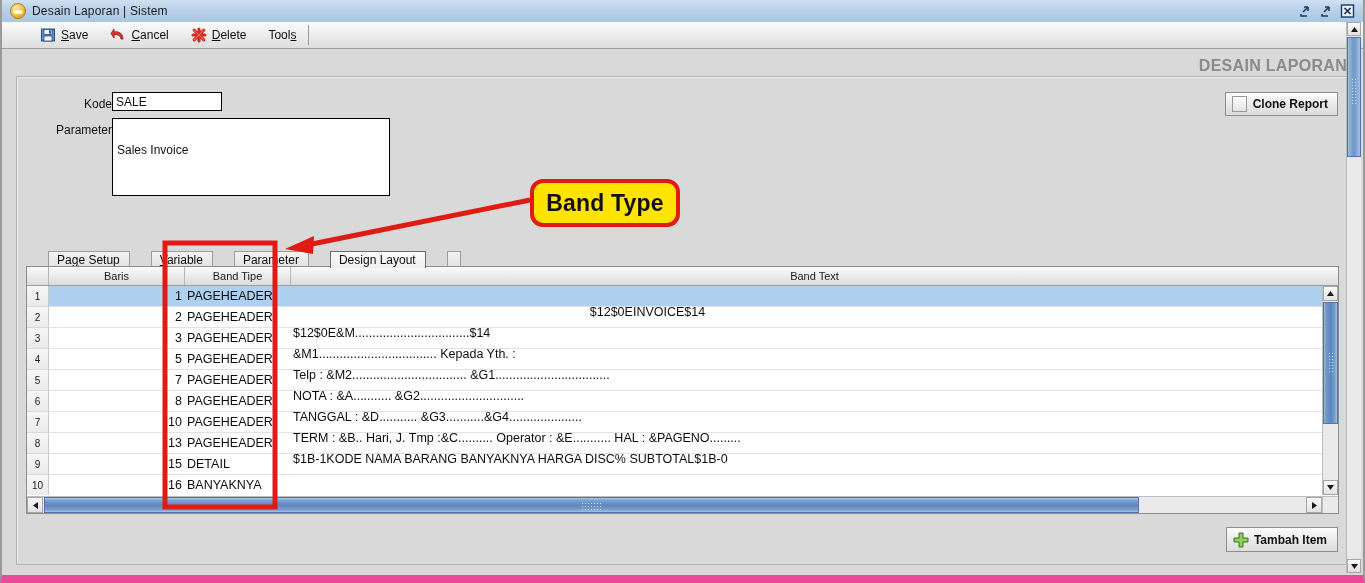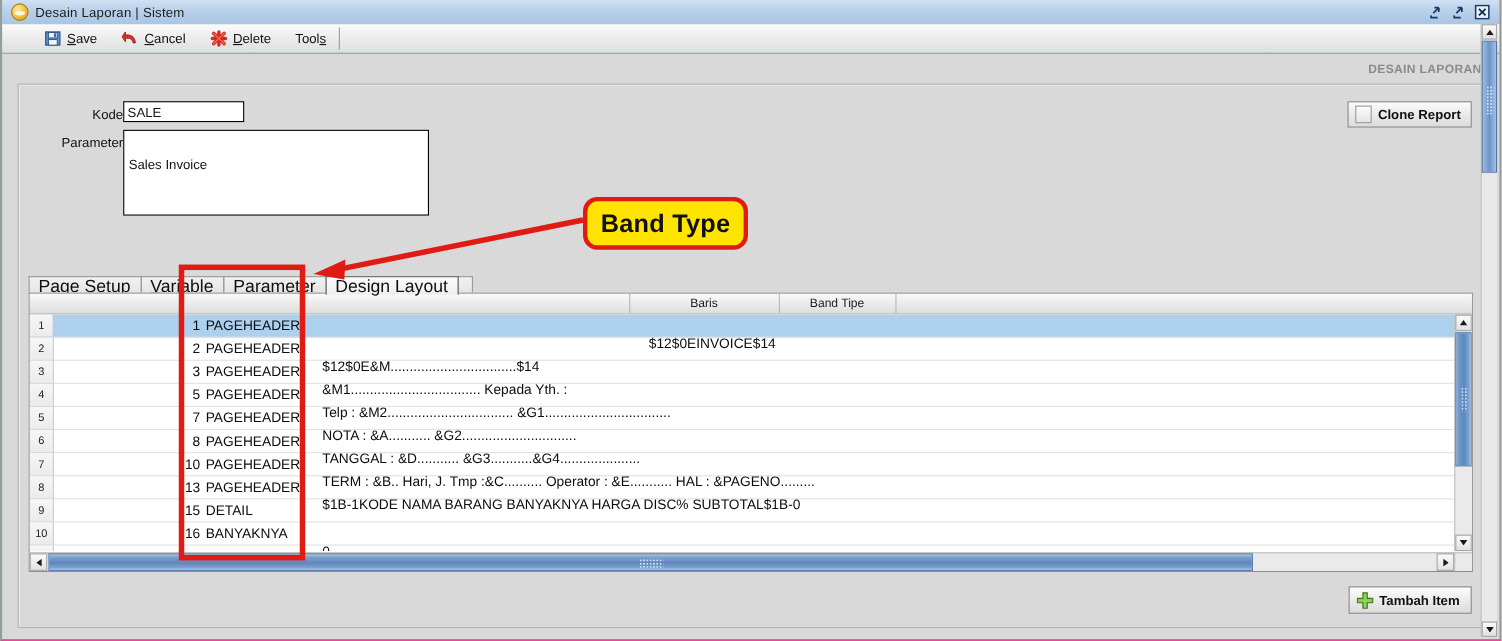--- a/index.html
+++ b/index.html
@@ -12,11 +12,11 @@
   .app {
     position: relative;
     width: 1365px; height: 583px;
-    background: #5eead4;
+    background: #14532d;
     box-sizing: border-box;
     border-left: 2px solid #9a9a9a;
     border-right: 2px solid #9a9a9a;
-    border-bottom: 2px solid #ec4899;
+    border-bottom: 8px solid #ec4899;
   }
 
   

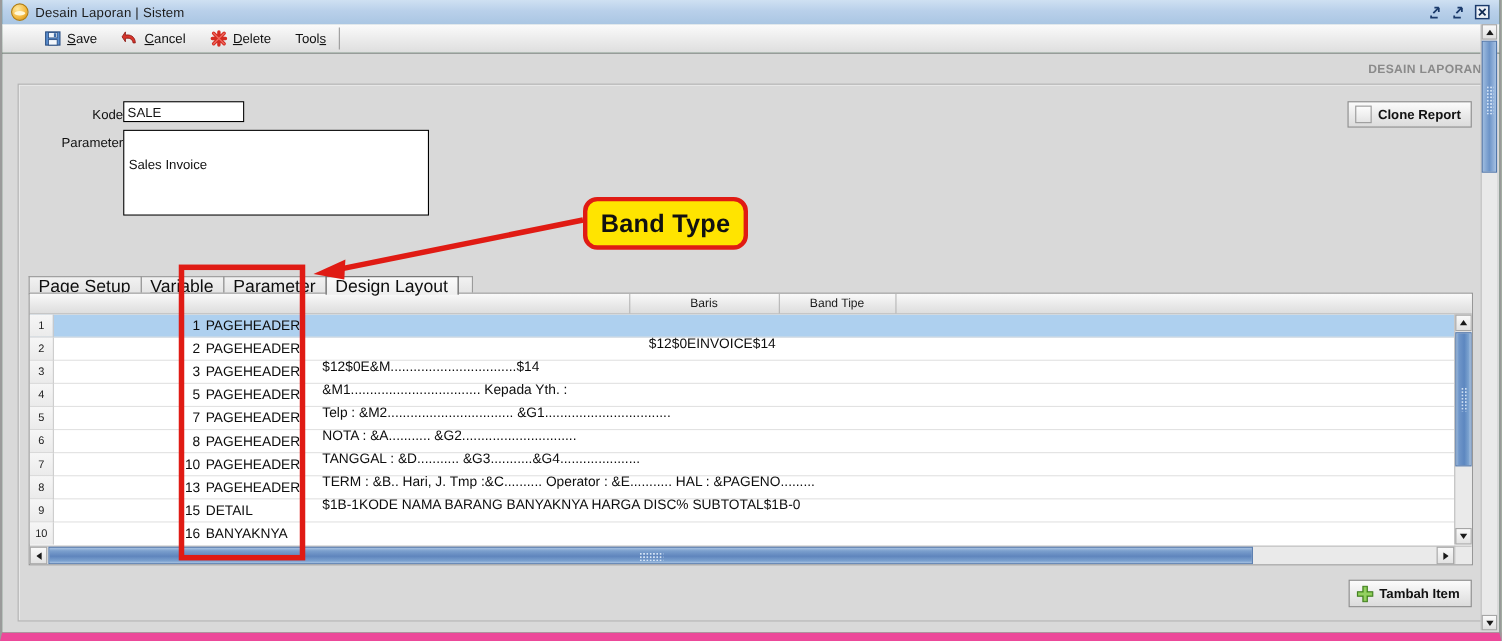--- a/index.html
+++ b/index.html
@@ -76,7 +76,7 @@
   }
   .headline {
     position: absolute; right: 16px; top: 8px;
-    font-size: 11px; font-weight: bold; color: #8a8a8a;
+    font-size: 16px; font-weight: bold; color: #8a8a8a;
     letter-spacing: .3px;
   }
 

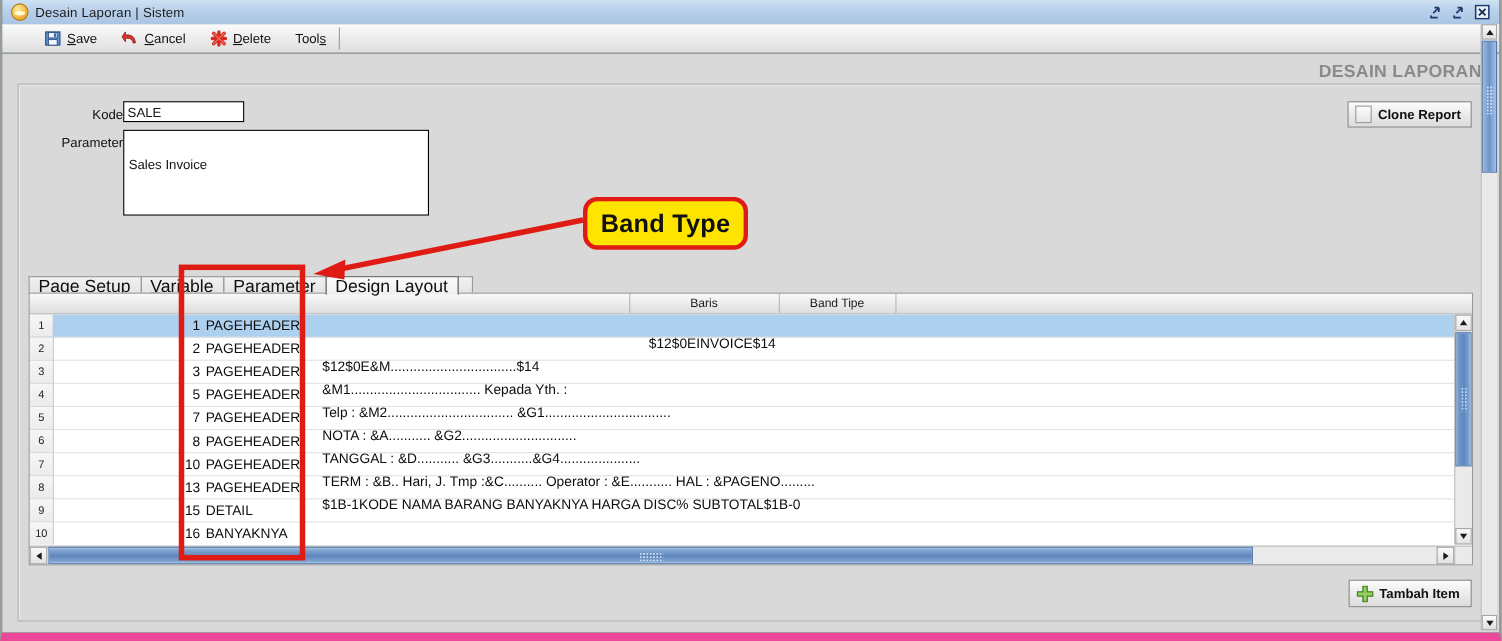--- a/index.html
+++ b/index.html
@@ -130,11 +130,12 @@
   }
   .tab {
     position: relative; height: 17px; line-height: 17px;
-    padding: 0 9px 0 8px; font-size: 16px; color: #0e0e0e;
+    padding: 0 9px 0 8px; font-size: 12px; color: #0e0e0e;
     background: linear-gradient(to bottom,#f2f2f2,#e2e2e2);
     border: 1px solid #9b9b9b; border-bottom: none;
     margin-right: -1px; cursor: pointer; white-space: nowrap;
     box-sizing: border-box;
+    margin-left: 22px;
   }
   .tab.sel {
     background: linear-gradient(to bottom,#fbfbfb,#eeeeee);

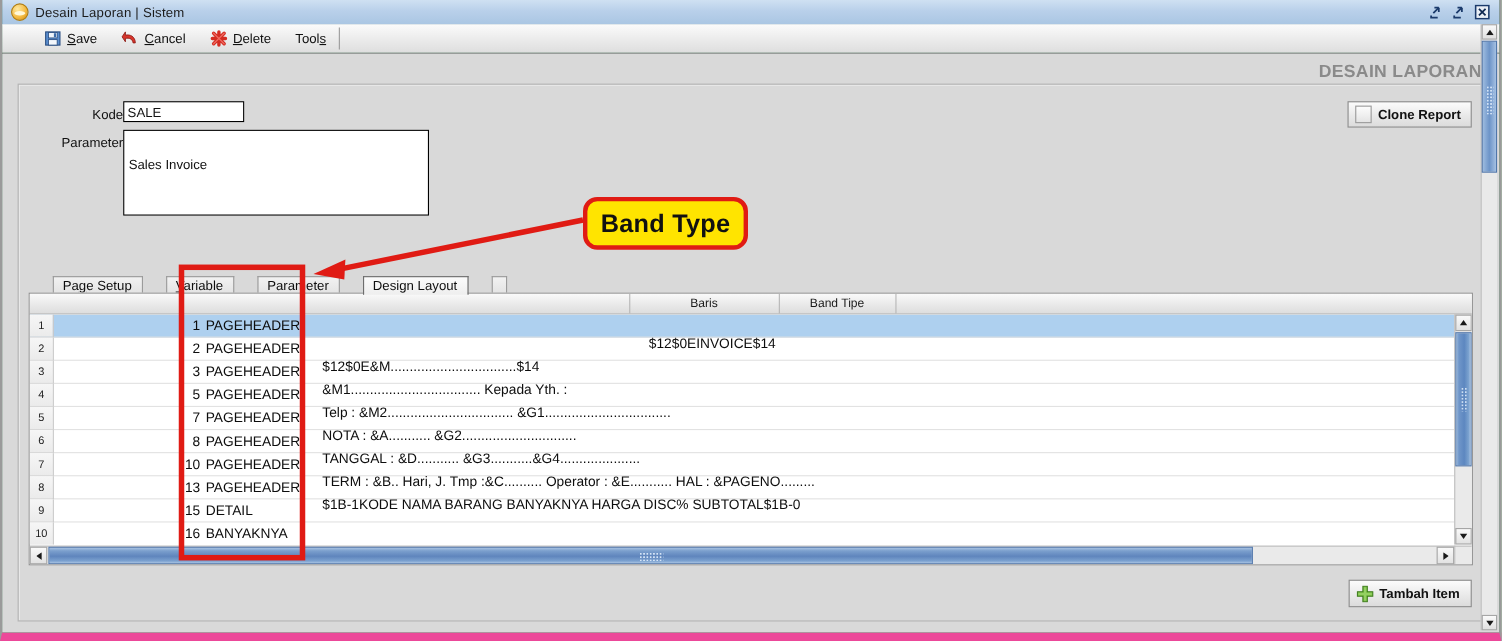--- a/index.html
+++ b/index.html
@@ -396,6 +396,7 @@
           <div class="gh gh-rownum"></div>
           <div class="gh gh-baris">Baris</div>
           <div class="gh gh-band">Band Tipe</div>
+          <div class="gh gh-text">Band Text</div>
         </div>
 
         <div class="grid-body" id="grid-body">

